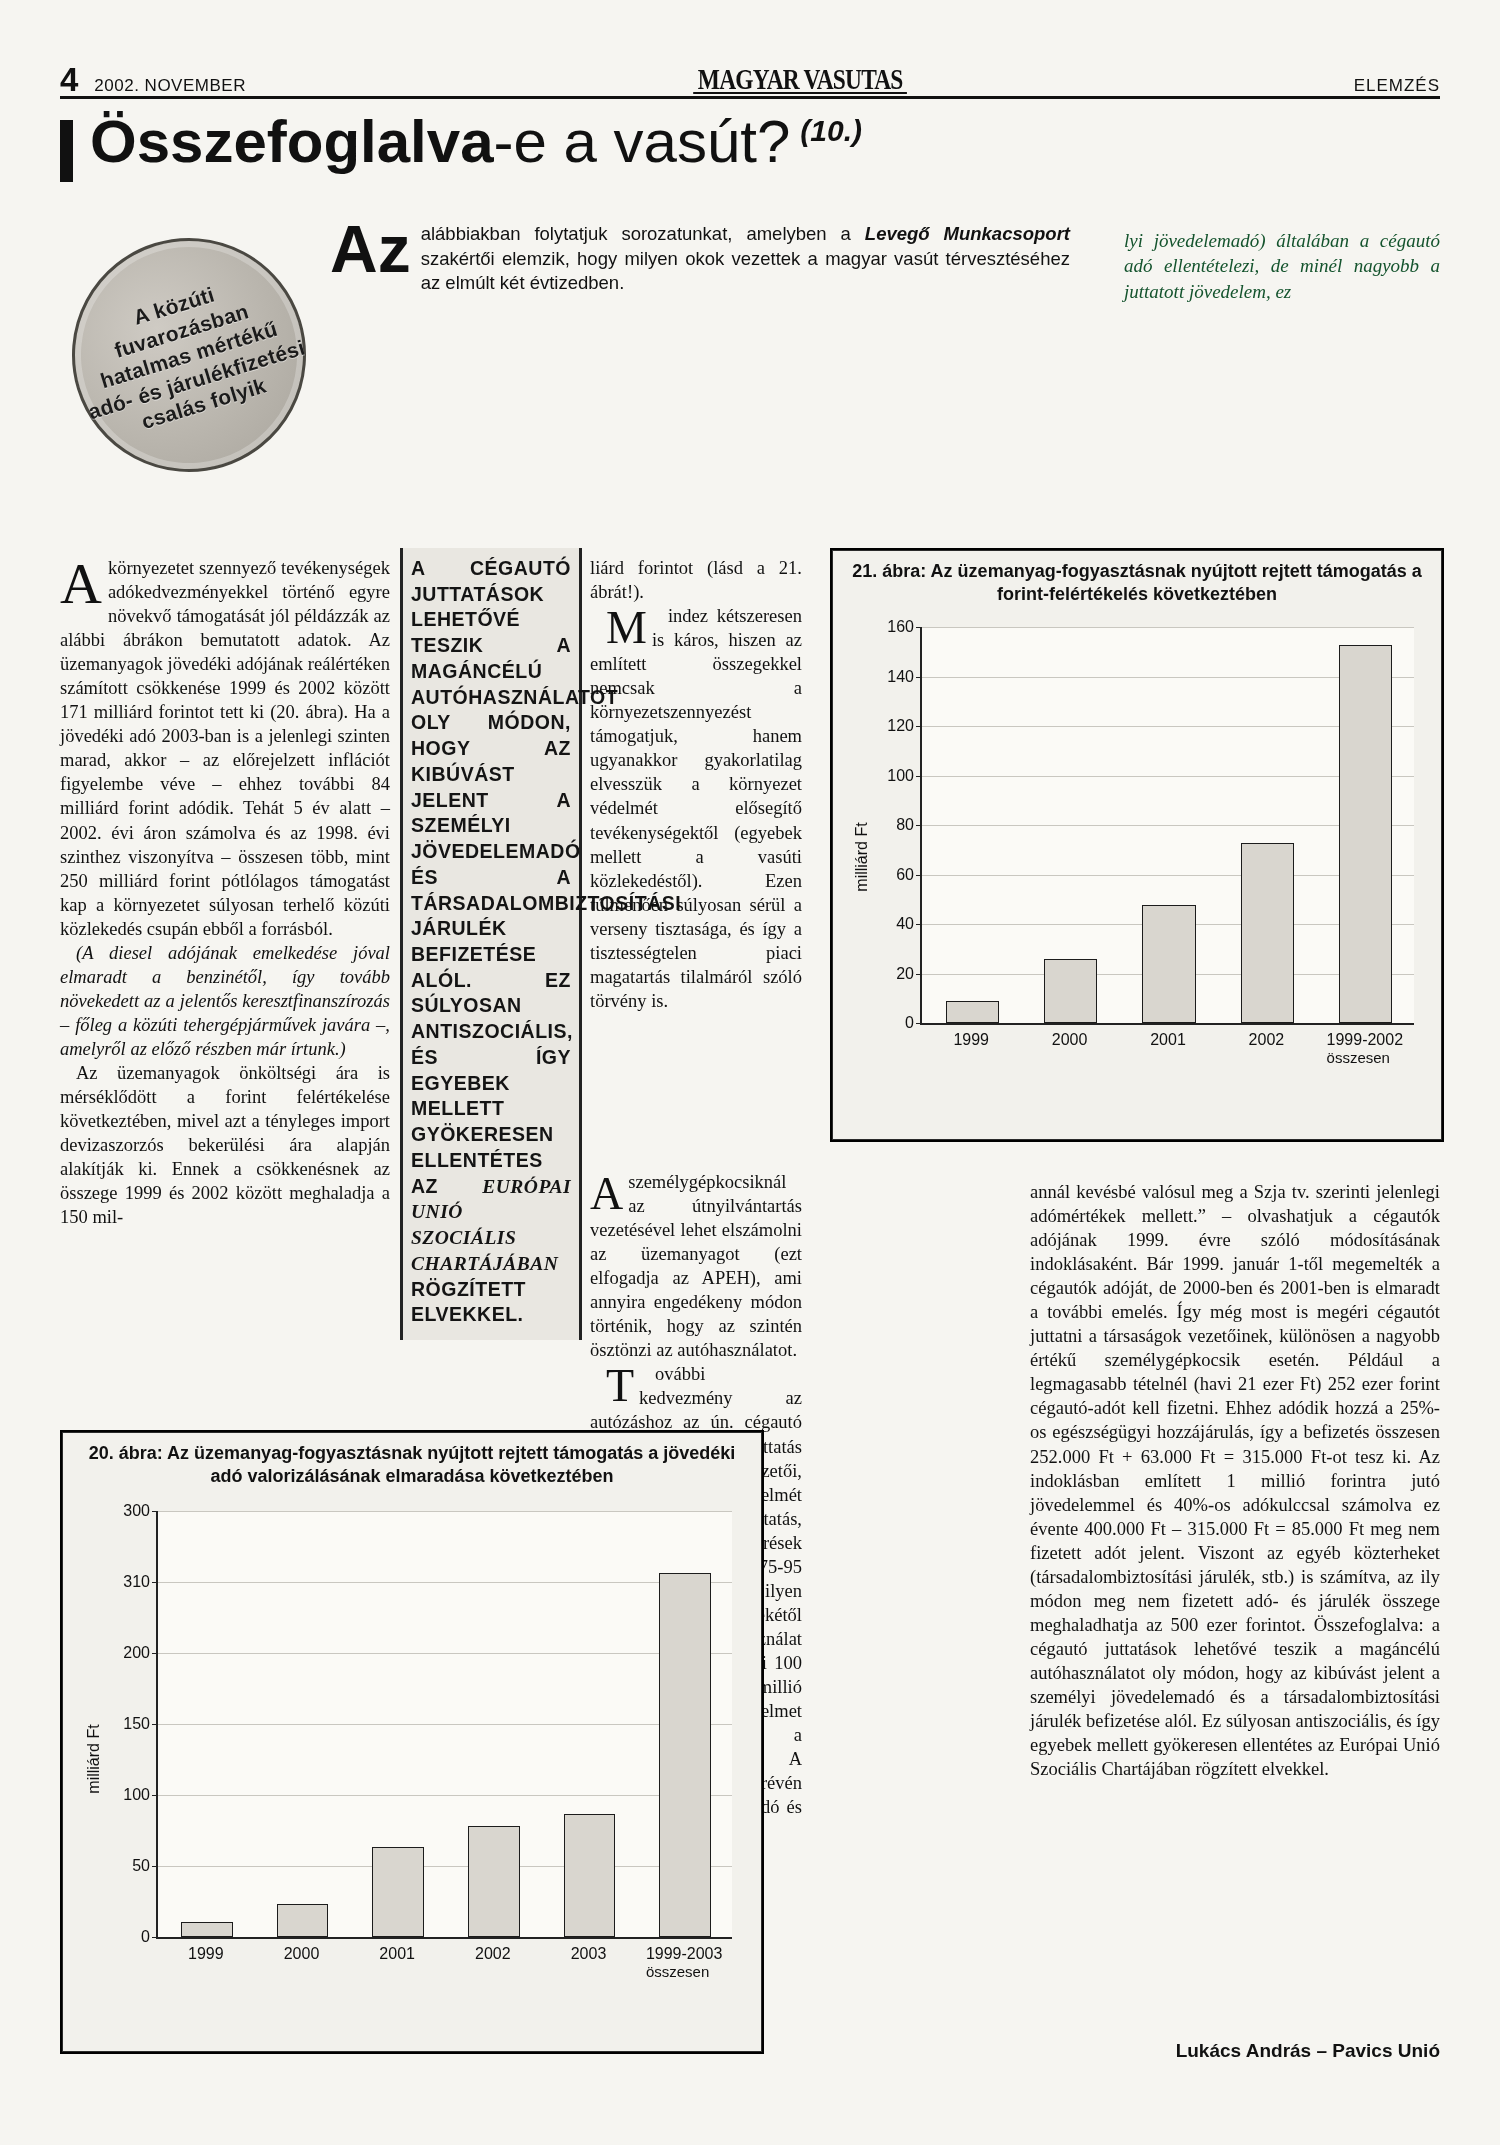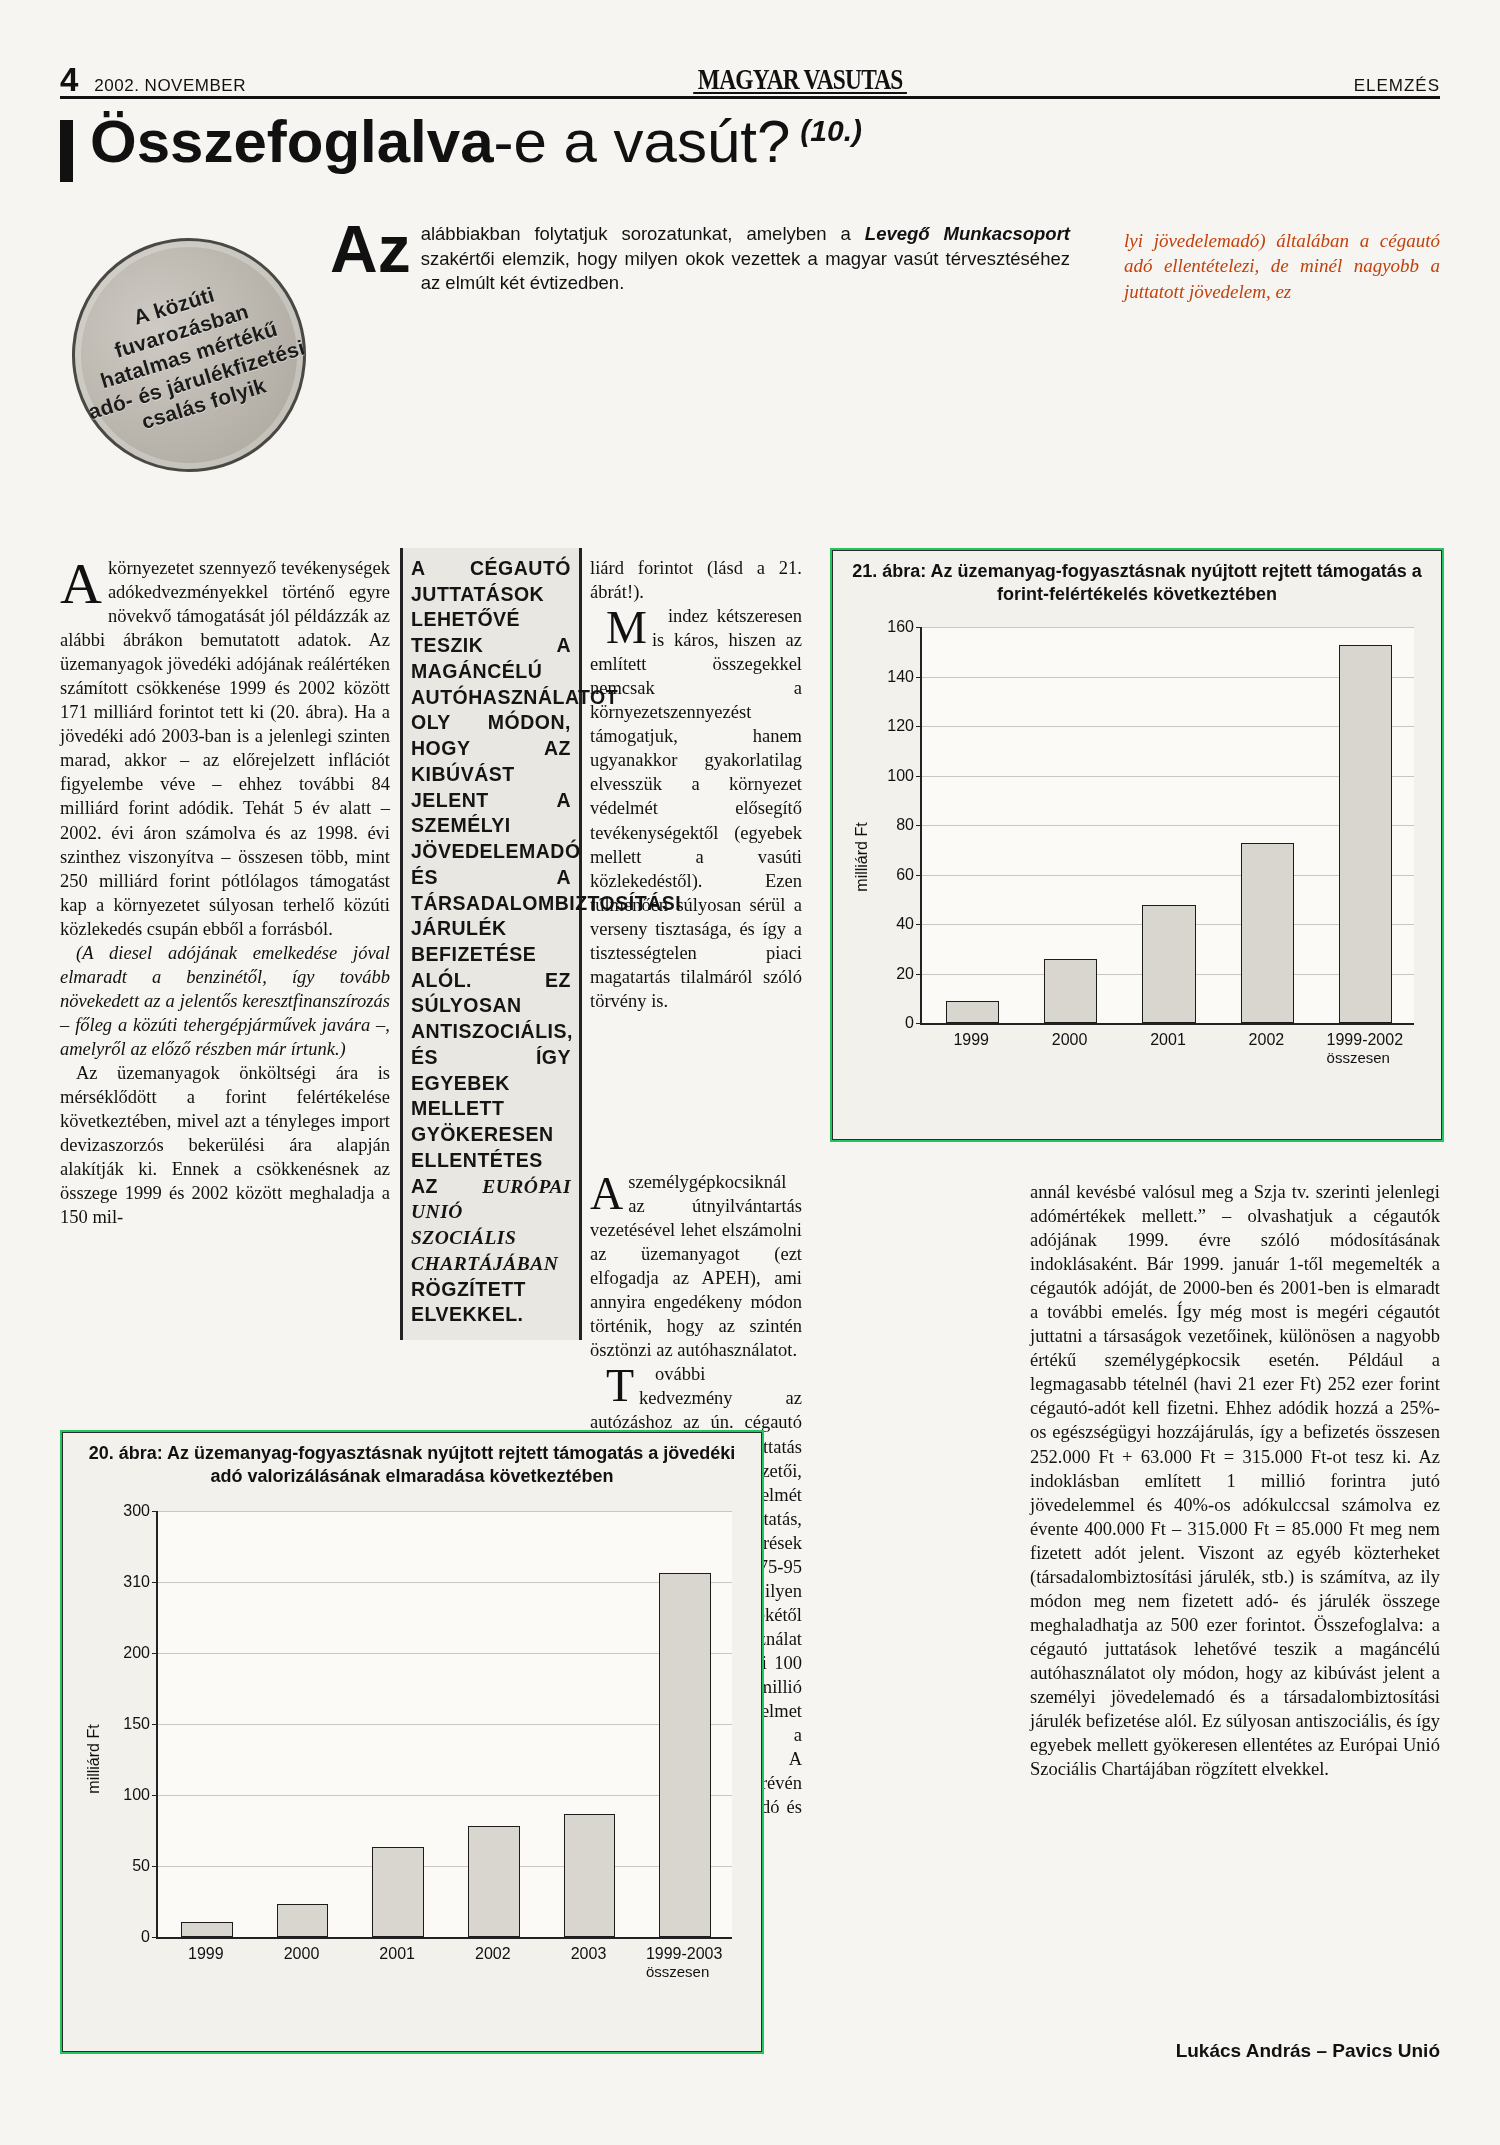--- a/index.html
+++ b/index.html
@@ -64,7 +64,7 @@
   .intro-right{
     position:absolute;left:1124px;top:228px;width:316px;
     font-family:"Liberation Serif",serif;font-style:italic;font-size:19px;line-height:1.33;
-    text-align:justify;color:#c2410c;
+    text-align:justify;color:#14532d;
   }
 
   

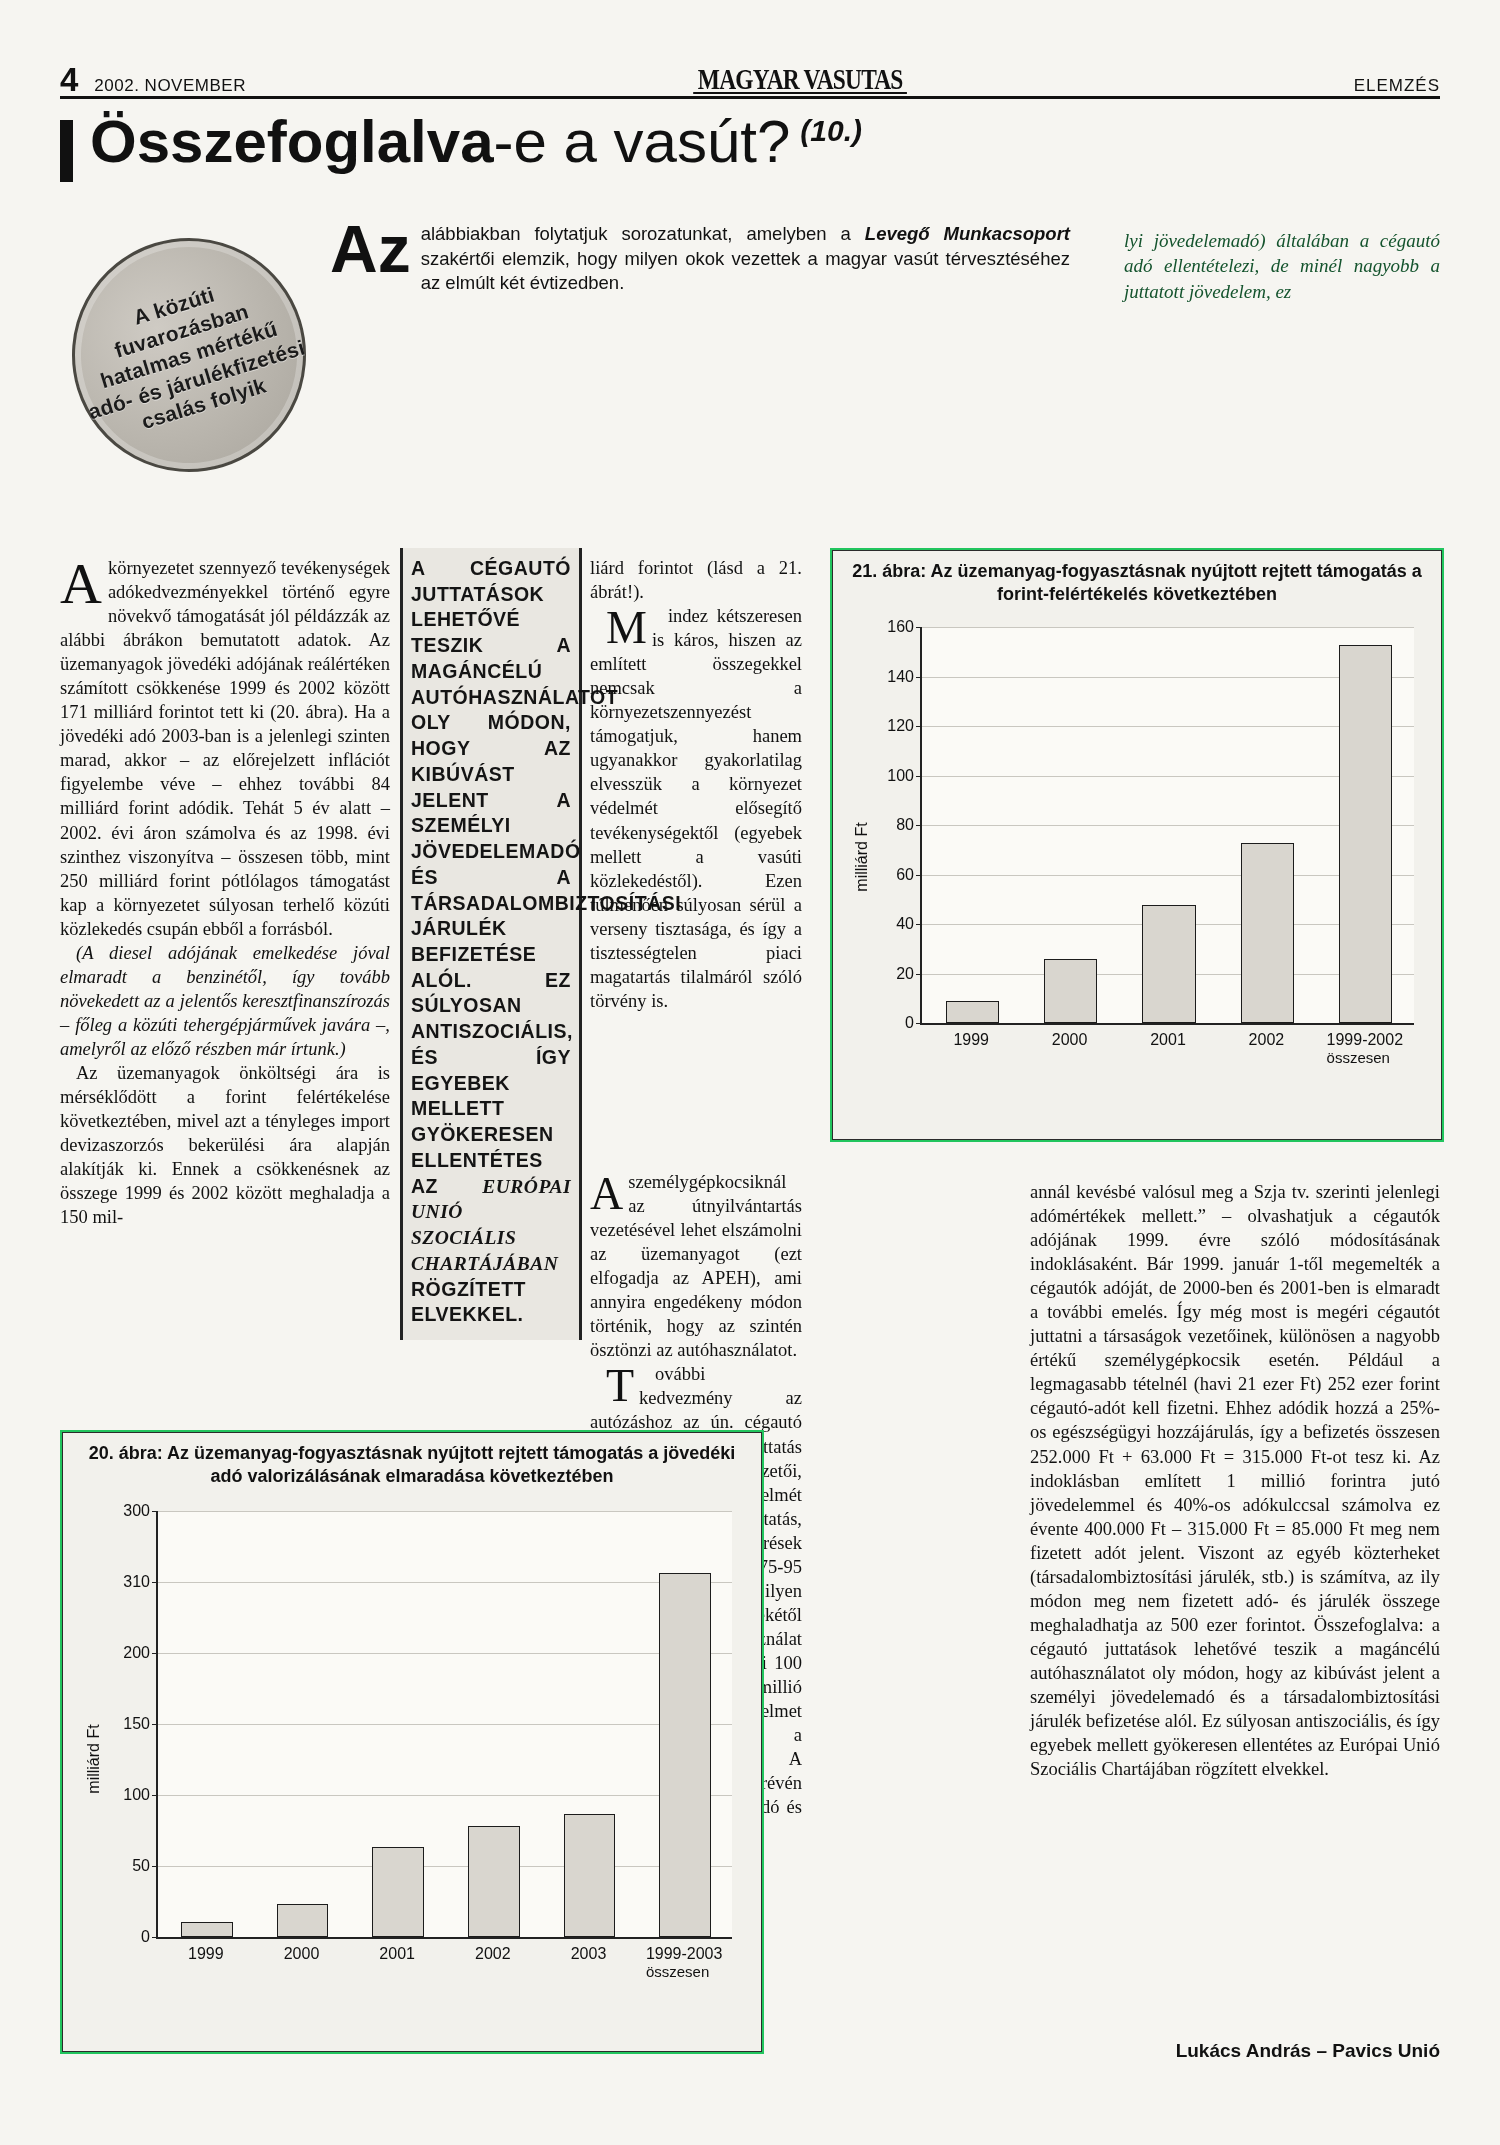--- a/index.html
+++ b/index.html
@@ -144,7 +144,7 @@
 
   
   .chart-box{
-    position:absolute;background:#f2f1ec;border:2px solid #22c55e;
+    position:absolute;background:#f2f1ec;border:2px solid #000000;
   }
   #chart21{left:830px;top:548px;width:610px;height:590px;}
   #chart20{left:60px;top:1430px;width:700px;height:620px;}

